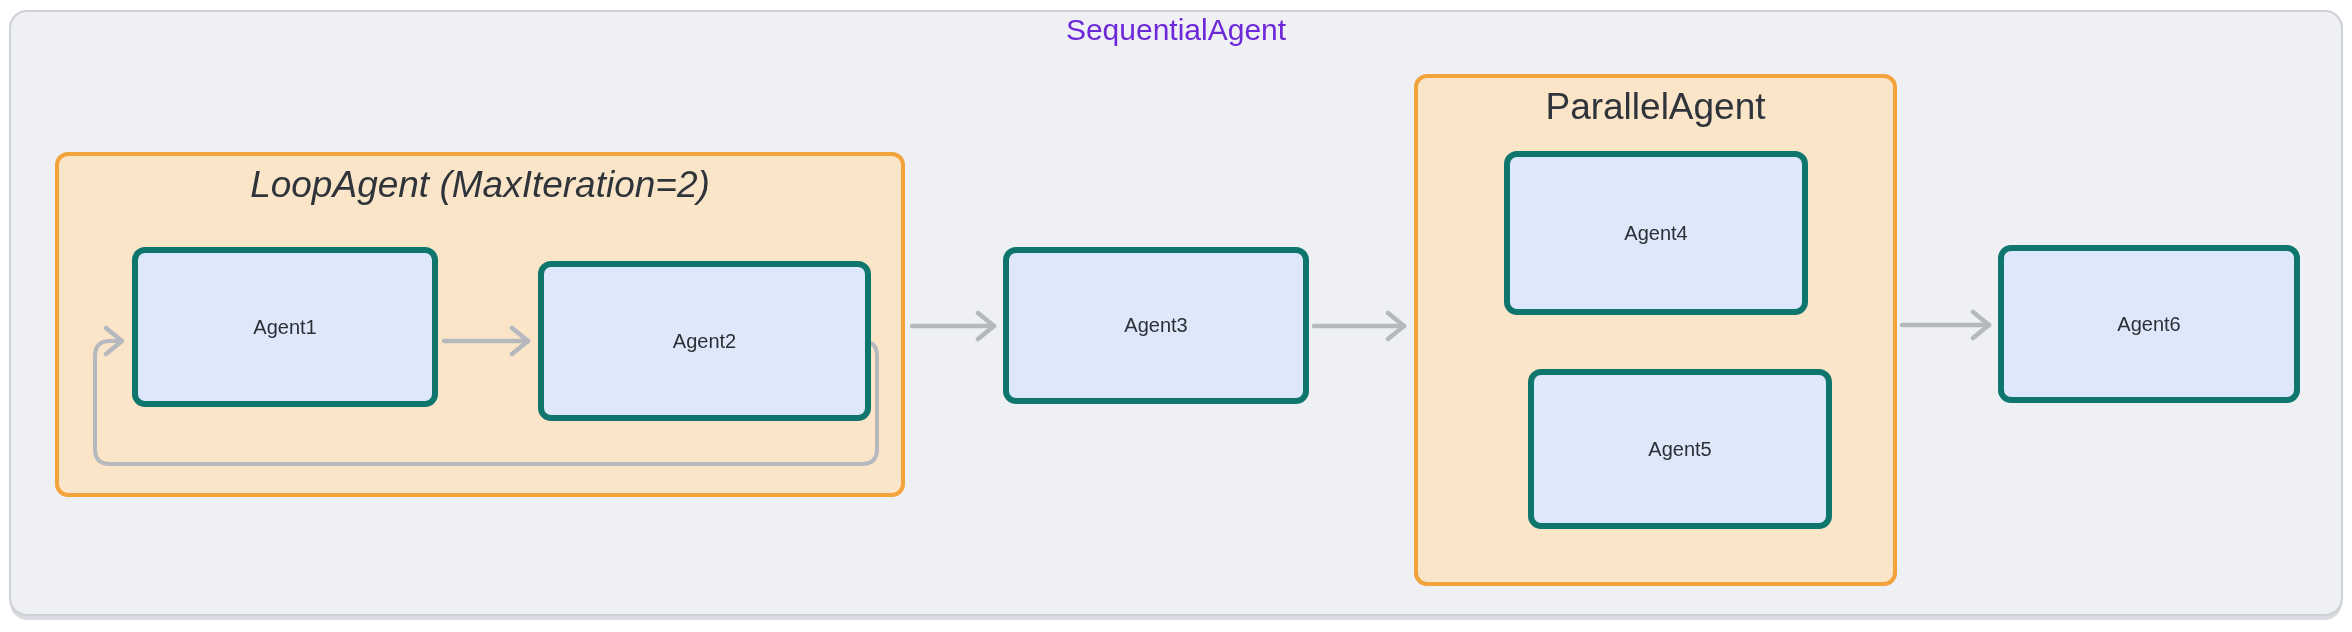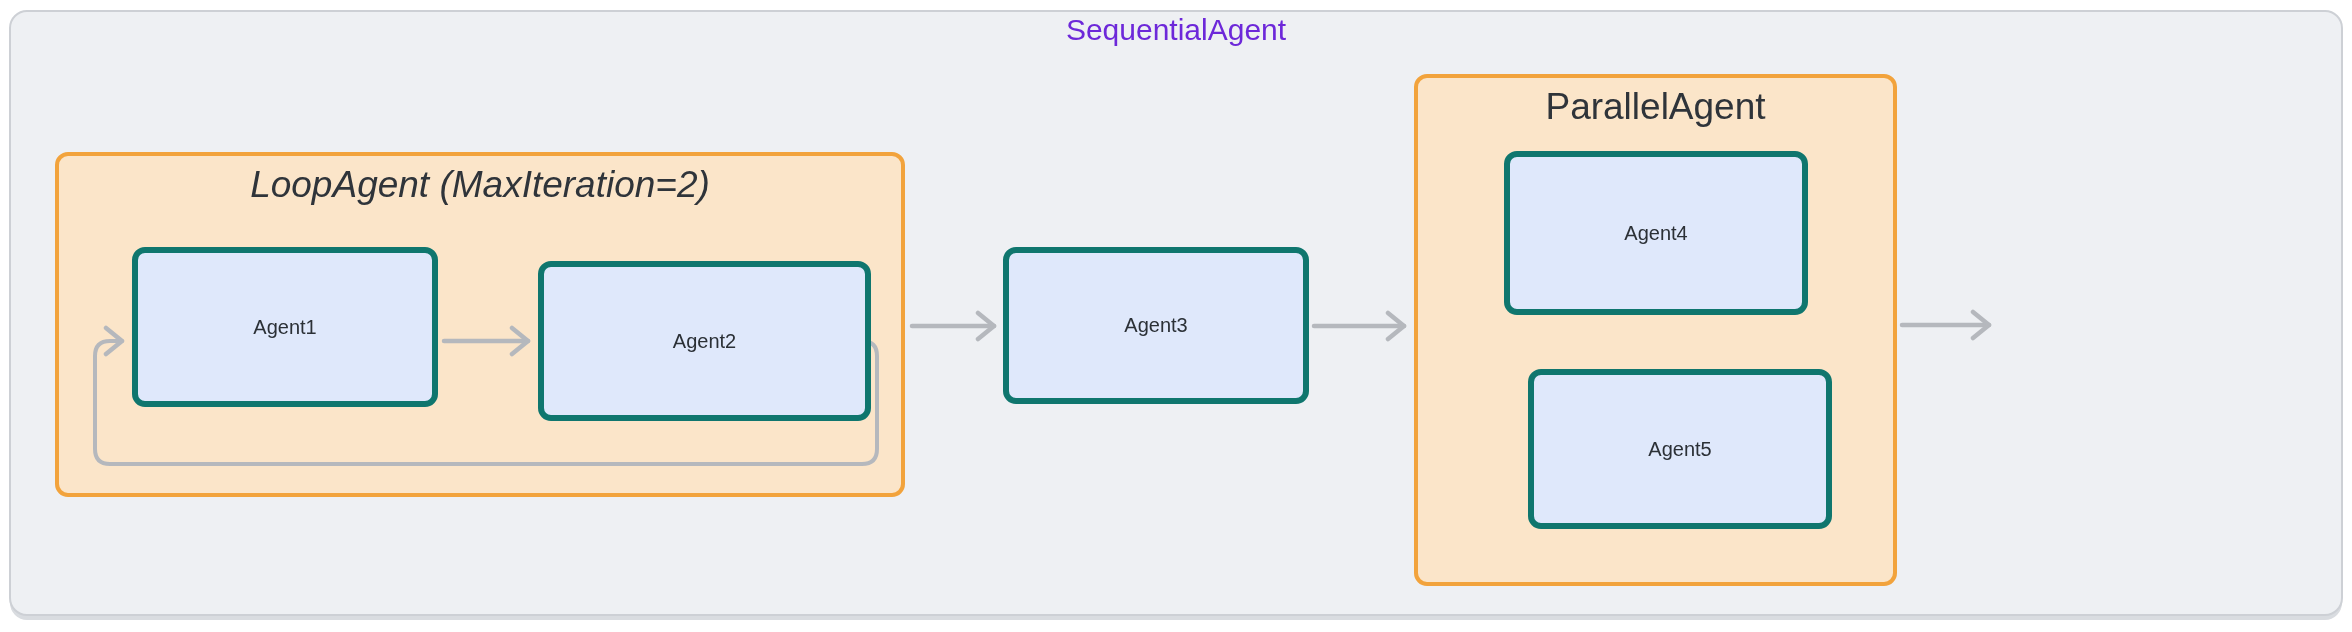--- a/index.html
+++ b/index.html
@@ -111,6 +111,7 @@
 
   <div class="node" style="left:1504px; top:369px; width:304px; height:160px;margin-left:24px;">Agent5</div>
 
+  <div class="node" style="left:1998px; top:245px; width:302px; height:158px;">Agent6</div>
 
 </div>
 

